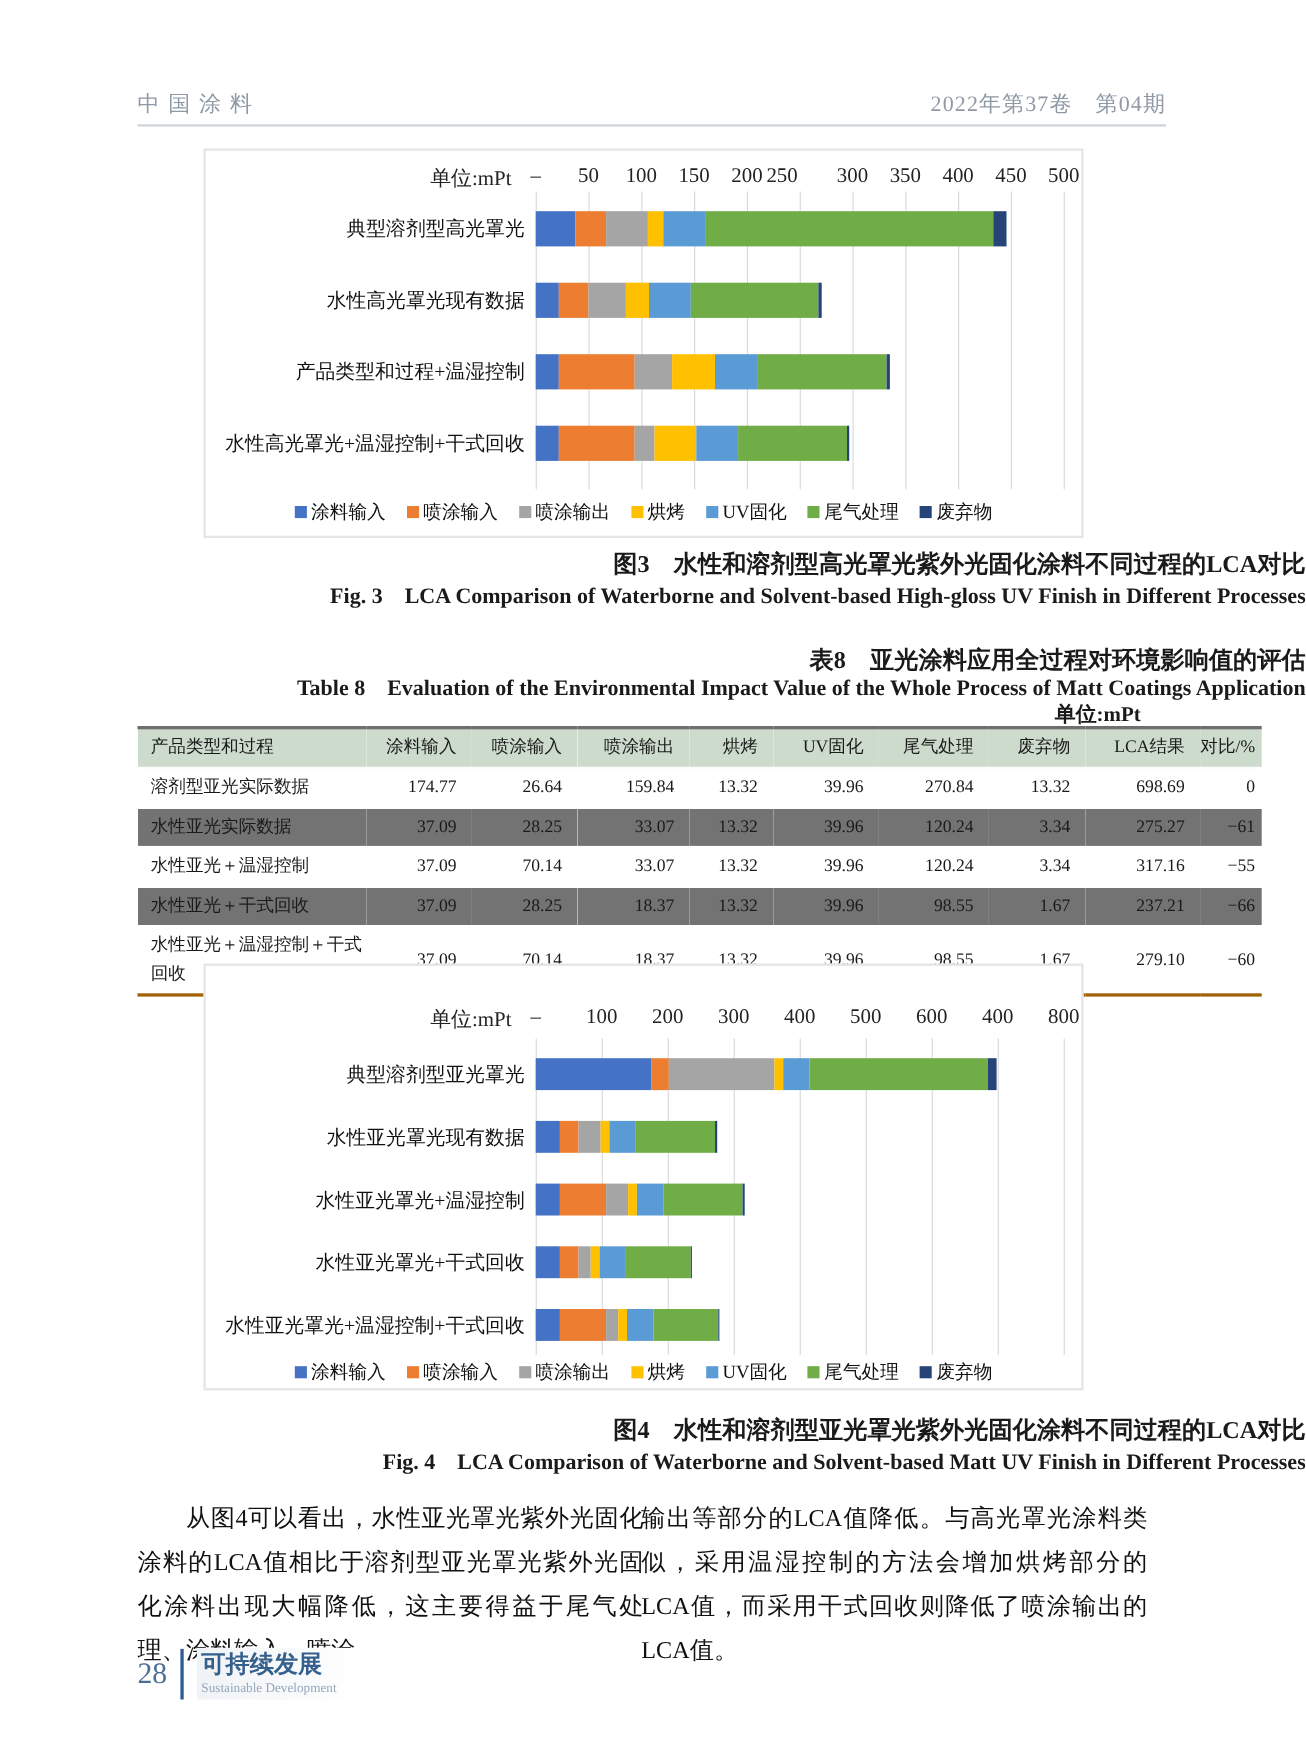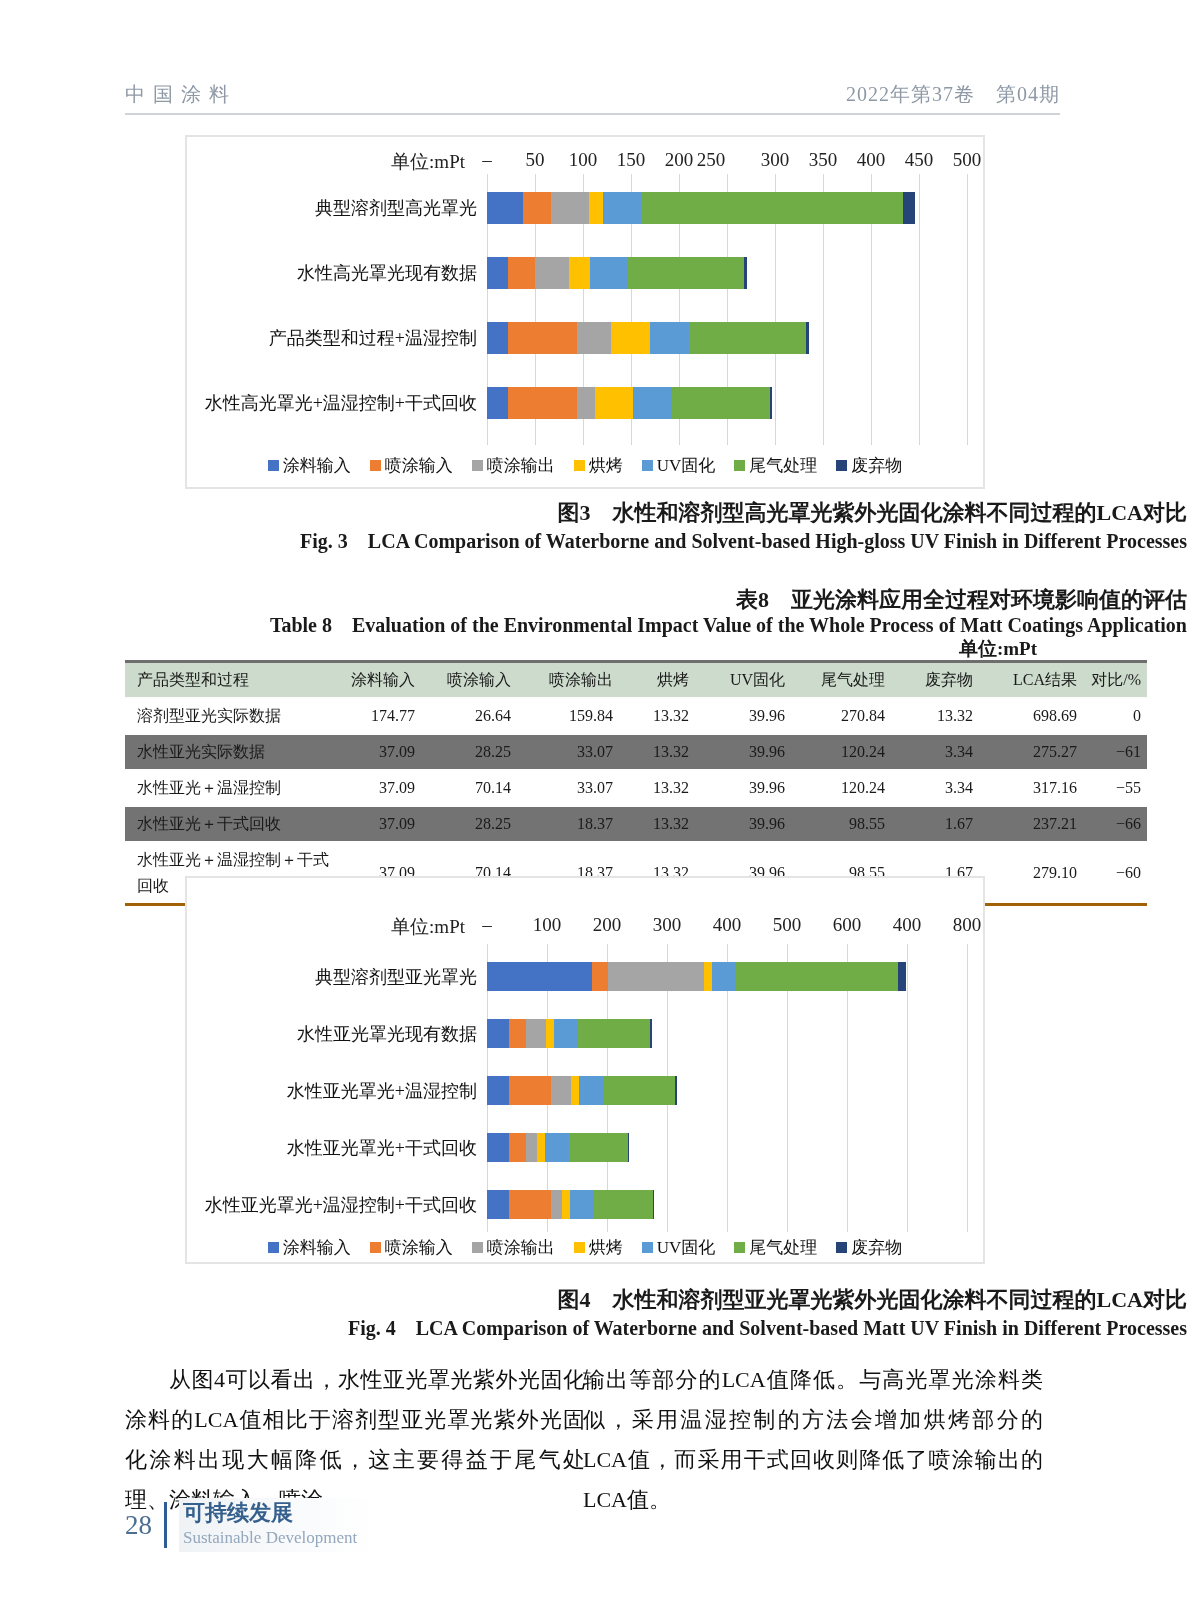--- a/index.html
+++ b/index.html
@@ -77,7 +77,7 @@
   .footer-text { display:flex; flex-direction:column; justify-content:center;
                  background:linear-gradient(90deg,#f0f3f6 0%,#ffffff 90%); padding:2px 40px 2px 4px; }
   .footer-section-zh { font-size:22px; font-weight:bold; color:#35608d; line-height:1.2; }
-  .footer-section-en { font-size:17px; color:#93a7bd; line-height:1.4; }
+  .footer-section-en { font-size:12px; color:#93a7bd; line-height:1.4; }
 </style>
 </head>
 <body>

